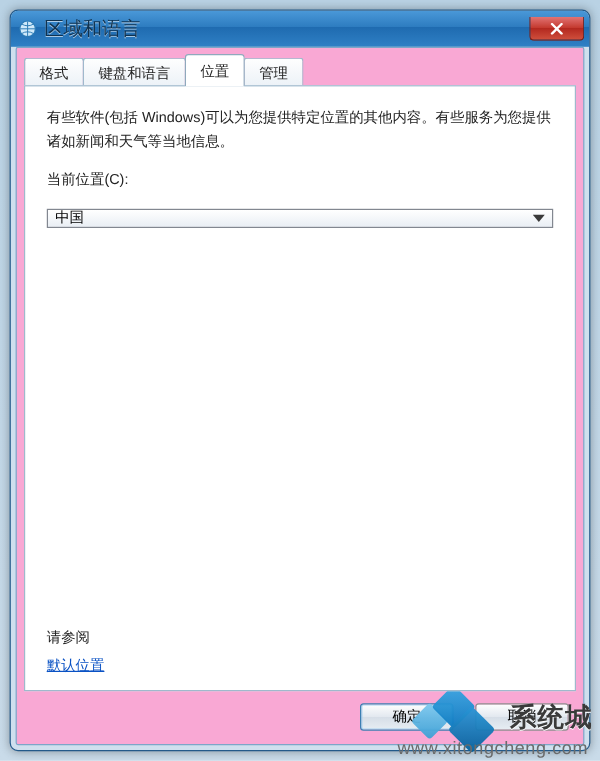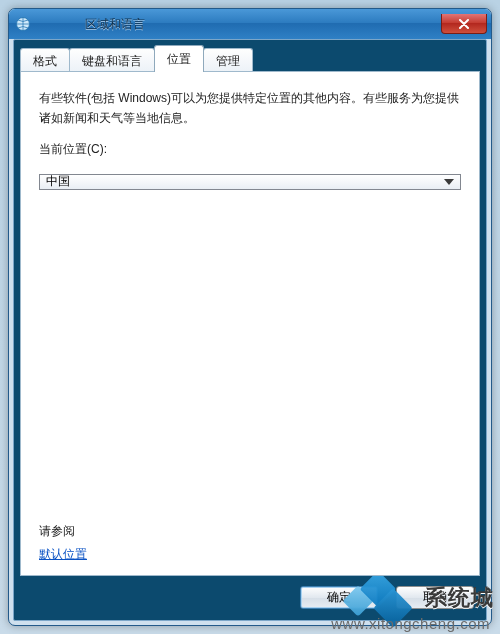--- a/index.html
+++ b/index.html
@@ -8,7 +8,7 @@
   .window { position:absolute; left:8px; top:8px; width:484px; height:618px; border:1px solid #235a8a; border-radius:7px; overflow:hidden; box-shadow:0 0 8px rgba(0,0,0,.3); background:#cfe0ee; }
   .titlebar { height:30px; background:linear-gradient(180deg,#4a98d8 0%,#2d7cc0 45%,#1f6bb0 46%,#2f80c5 100%); display:flex; align-items:center; padding:0 4px 0 6px; color:#fff; }
   .titlebar .globe { width:16px; height:16px; margin-right:6px; }
-  .titlebar .title { flex:1; color:#10324f; text-shadow:0 1px 0 rgba(255,255,255,.6); font-size:12px;margin-left:48px; }
+  .titlebar .title { flex:1; color:#10324f; text-shadow:0 1px 0 rgba(255,255,255,.6); font-size:16px; }
   .winbtns { display:flex; gap:0; }
   .winbtn { width:30px; height:20px; border:1px solid #1a4f7a; border-radius:0 0 3px 3px; background:linear-gradient(180deg,#79b8ec 0%,#3d8cc9 100%); color:#fff; display:flex; align-items:center; justify-content:center; }
   .winbtn.close { width:46px; background:linear-gradient(180deg,#e27474 0%,#c43a2f 48%,#b3281f 50%,#cf4f3c 100%); border-color:#7a1d15; border-top:none; border-radius:0 0 4px 4px; }

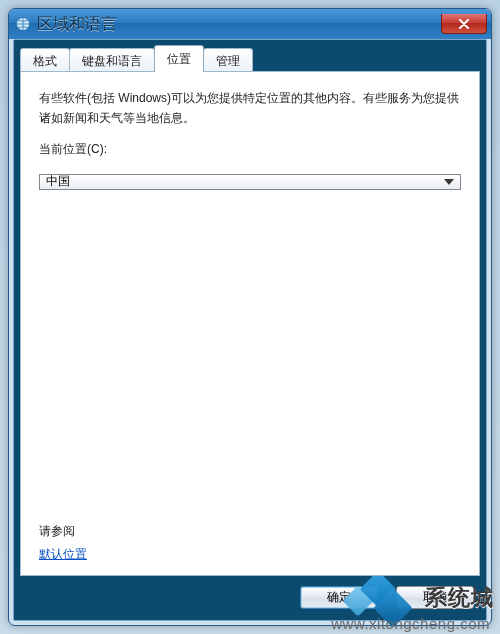--- a/index.html
+++ b/index.html
@@ -13,7 +13,7 @@
   .winbtn { width:30px; height:20px; border:1px solid #1a4f7a; border-radius:0 0 3px 3px; background:linear-gradient(180deg,#79b8ec 0%,#3d8cc9 100%); color:#fff; display:flex; align-items:center; justify-content:center; }
   .winbtn.close { width:46px; background:linear-gradient(180deg,#e27474 0%,#c43a2f 48%,#b3281f 50%,#cf4f3c 100%); border-color:#7a1d15; border-top:none; border-radius:0 0 4px 4px; }
   .winbtn.close svg { stroke:#fff; }
-  .inner-border { position:absolute; left:4px; right:4px; top:30px; bottom:4px; border:1px solid #7ca6c8; background:#0c4a6e; border-radius:2px; }
+  .inner-border { position:absolute; left:4px; right:4px; top:30px; bottom:4px; border:1px solid #7ca6c8; background:#f9a8d4; border-radius:2px; }
   .tabbar { position:absolute; top:7px; left:6px; right:6px; height:25px; display:flex; align-items:flex-end; }
   .tab { padding:4px 12px 3px; border:1px solid #9fb9cc; border-bottom:none; background:linear-gradient(180deg,#fefefe 0%,#ebf1f7 100%); margin-right:-1px; font-size:12px; color:#222; cursor:pointer; border-radius:3px 3px 0 0; position:relative; top:1px; }
   .tab.active { background:#fff; z-index:3; top:0; padding-top:5px; padding-bottom:4px; border-color:#8fa9bc; }

